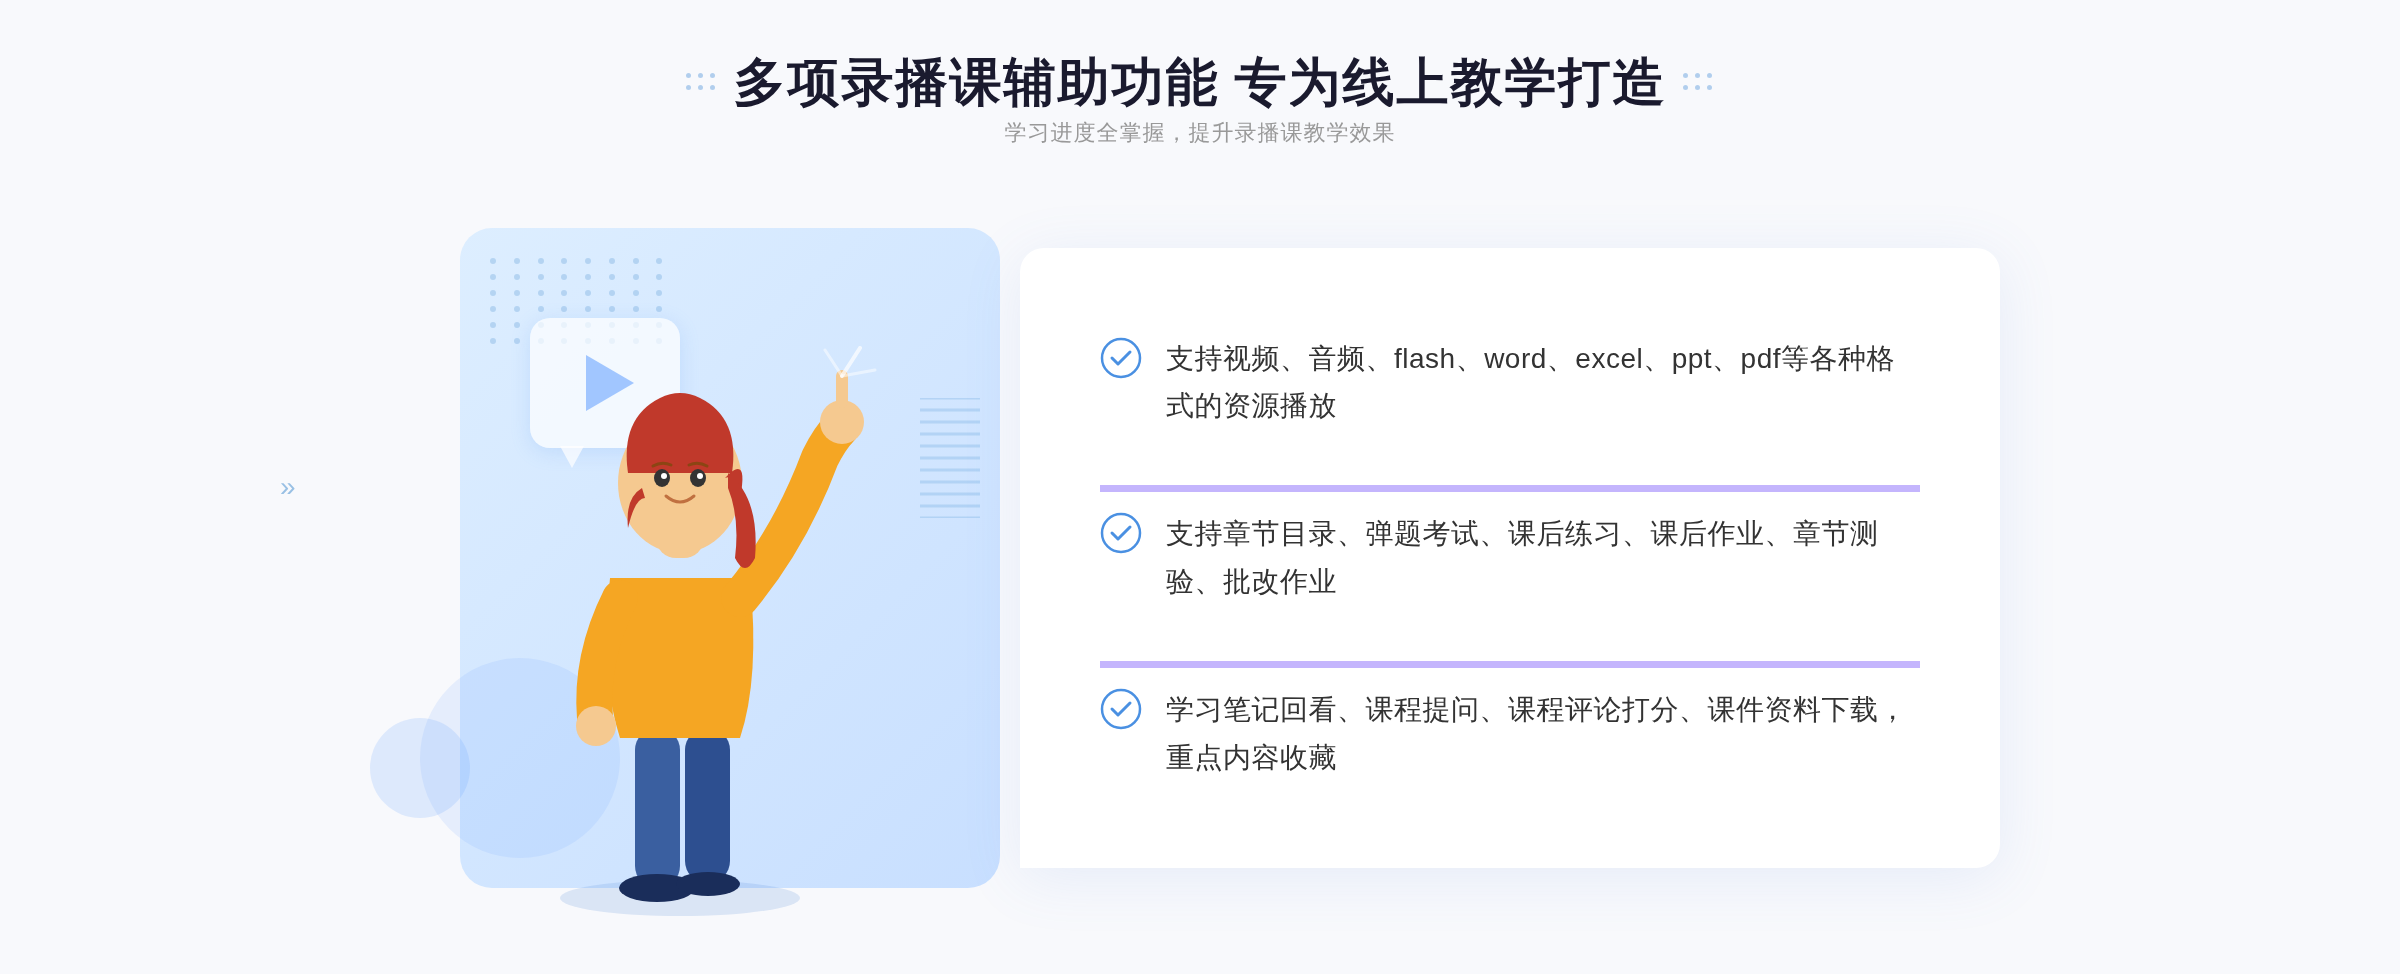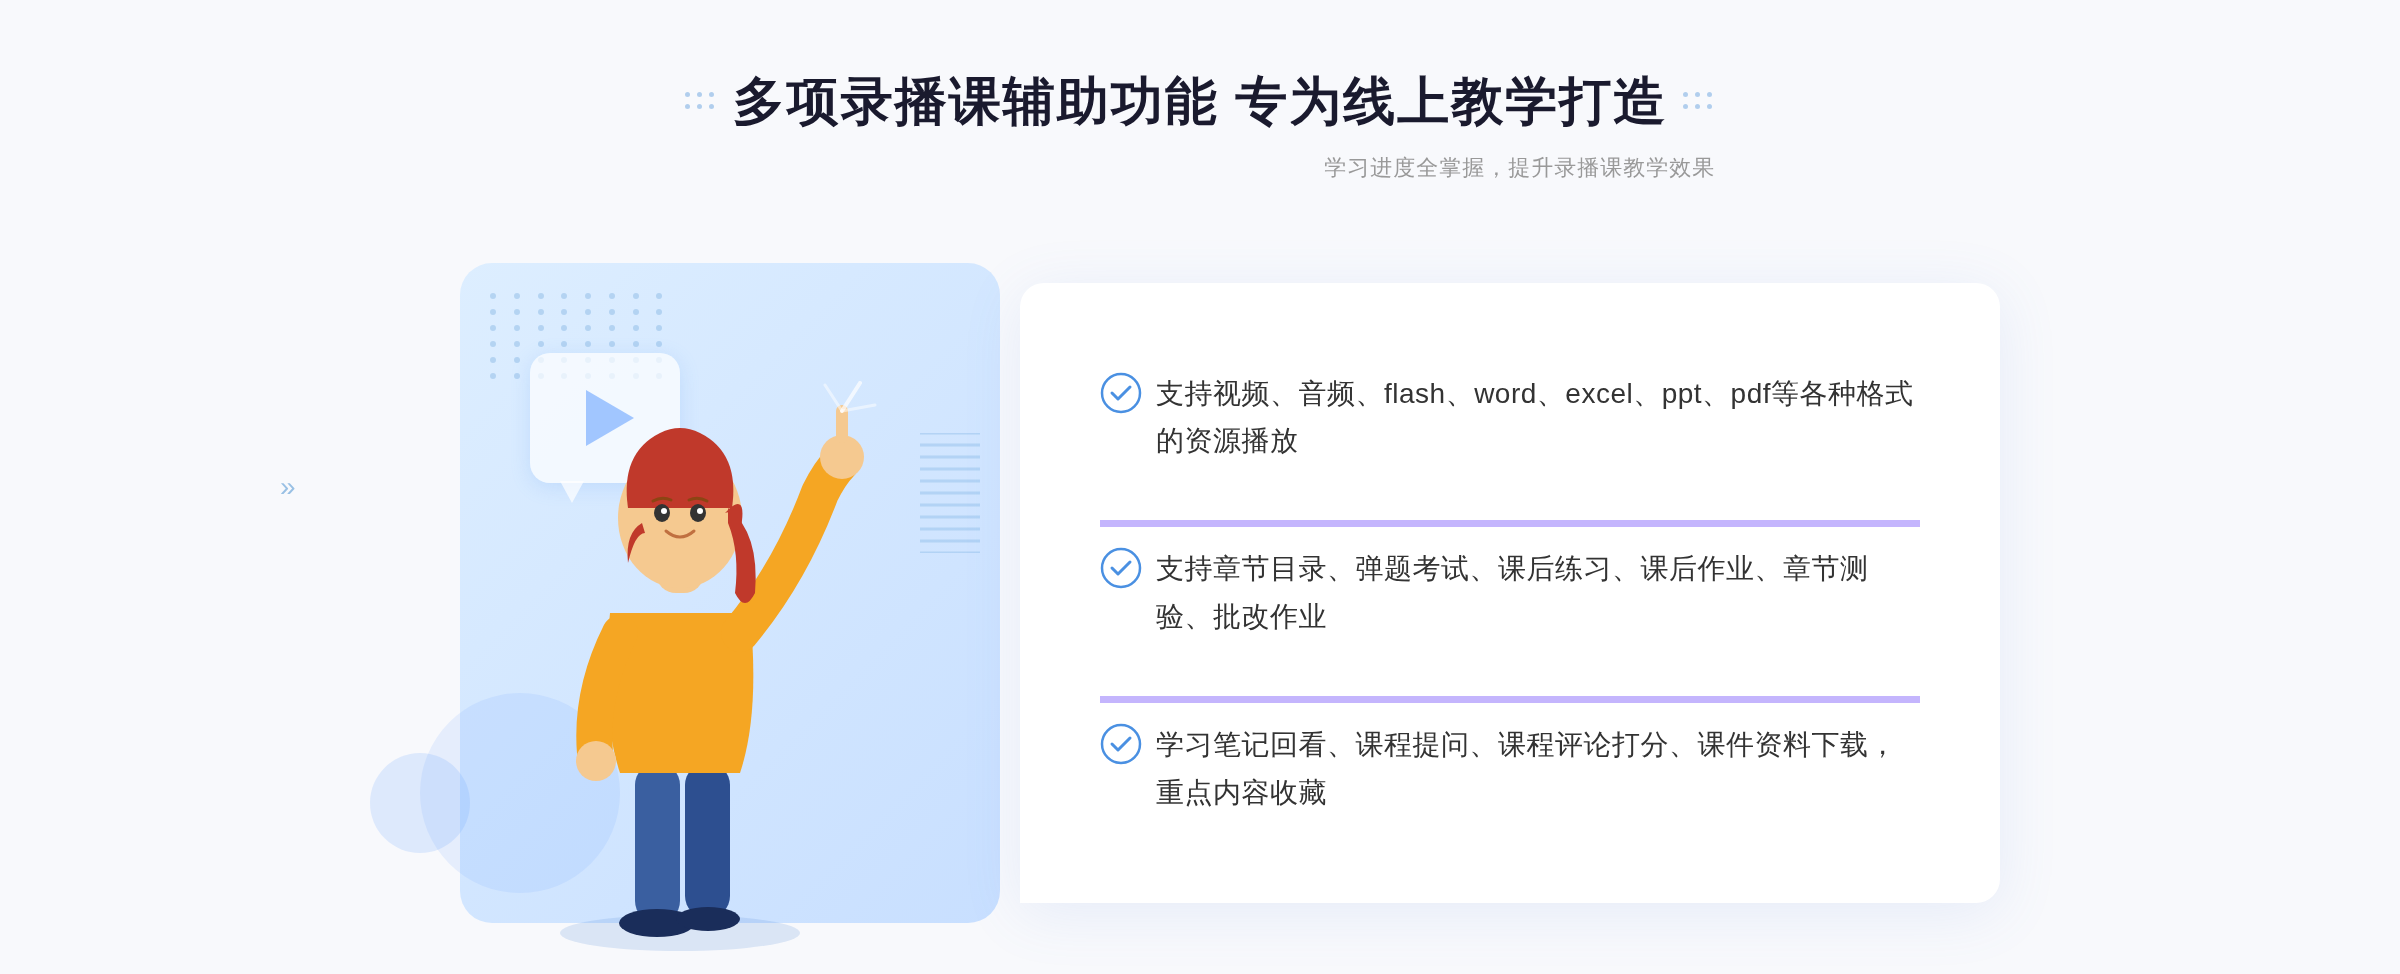--- a/index.html
+++ b/index.html
@@ -29,10 +29,11 @@
 
     
     .header-section {
-      text-align: right;
-      padding-top: 67px;
+      text-align: center;
+      padding-top: 48px;
       margin-bottom: 50px;
       position: relative;
+      font-family: Liberation Serif, serif;
     }
 
     .header-title-row {

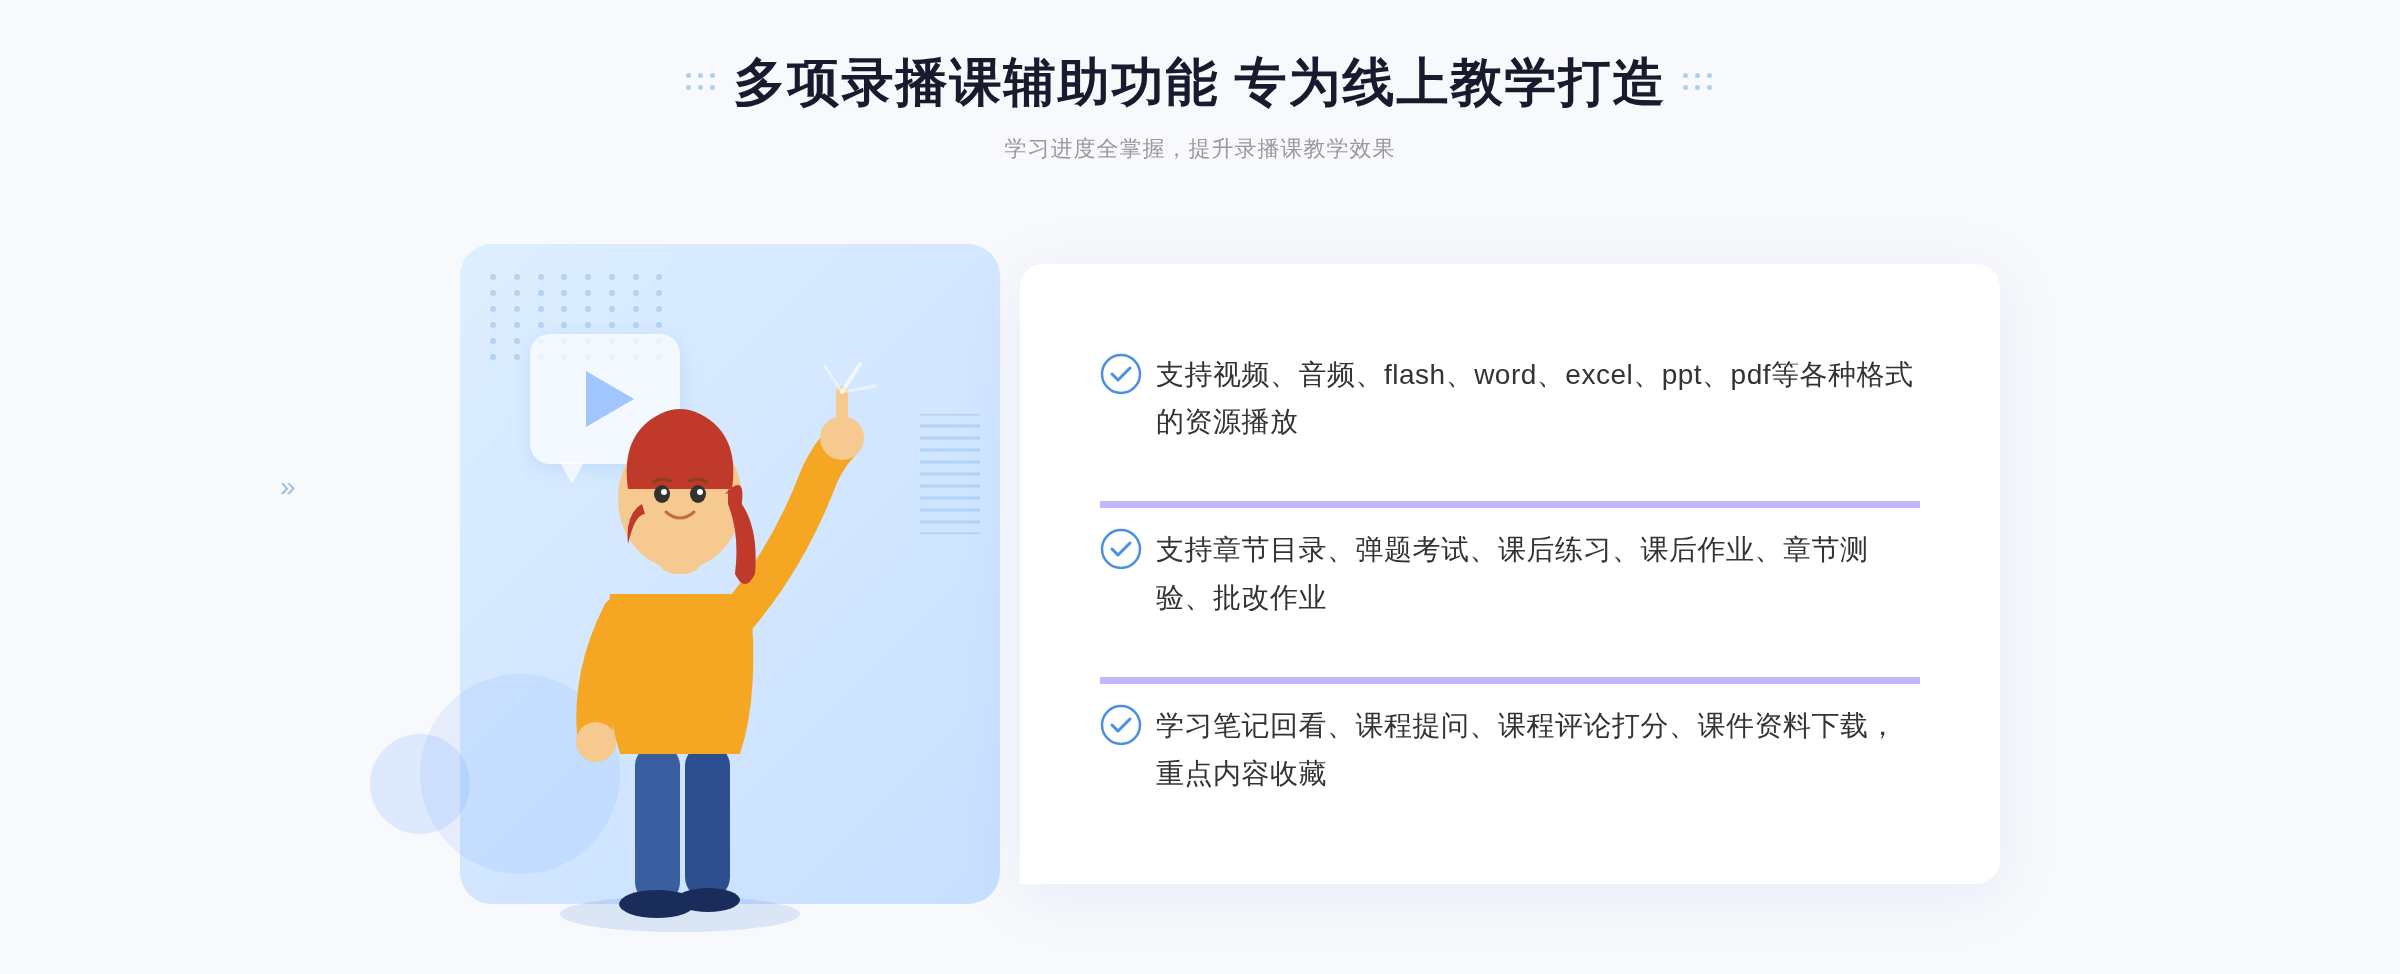--- a/index.html
+++ b/index.html
@@ -75,7 +75,7 @@
     .header-subtitle {
       font-size: 22px;
       color: #999;
-      margin-top: 16px;
+      margin-top: 0;
       letter-spacing: 1px;
     }
 

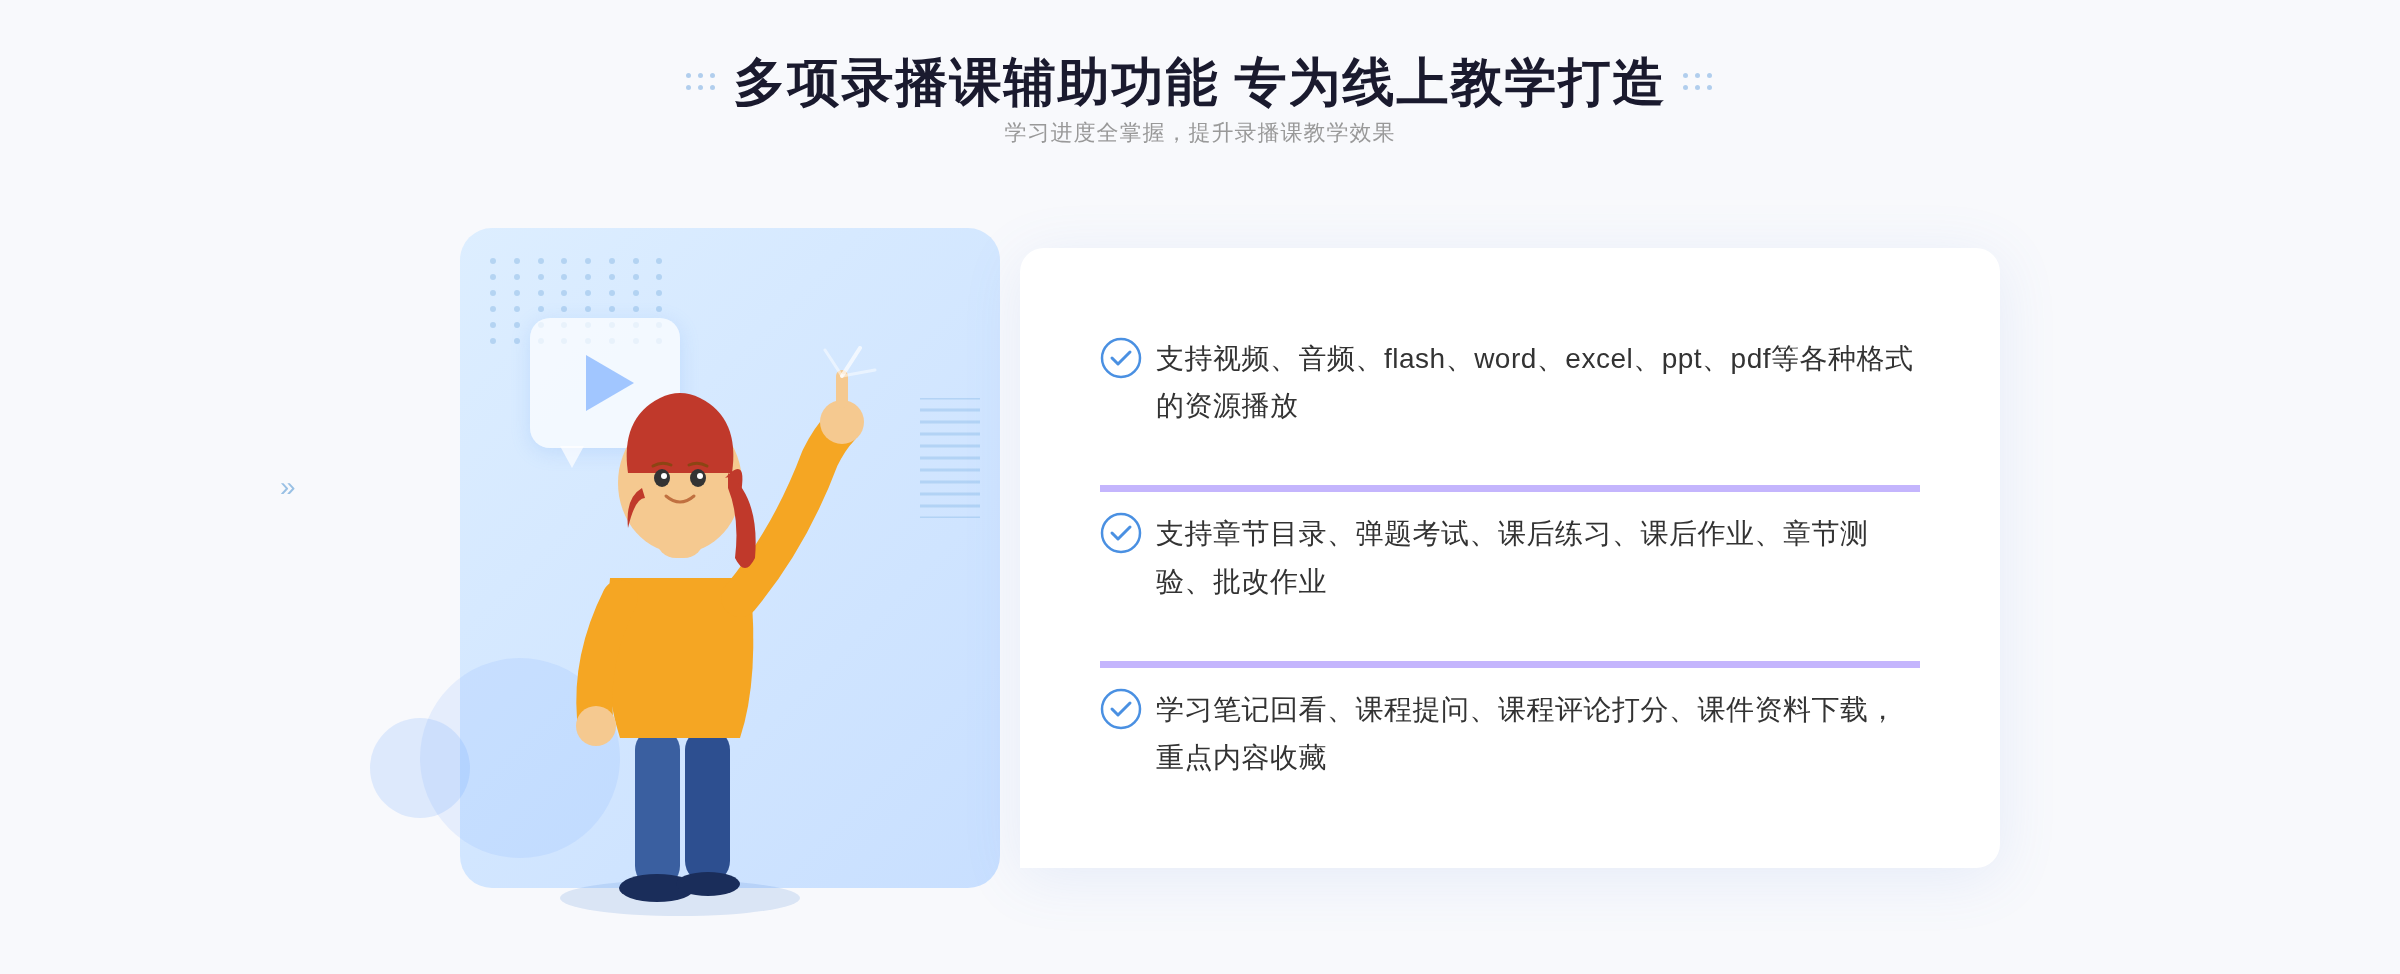--- a/index.html
+++ b/index.html
@@ -263,7 +263,7 @@
     .feature-item {
       display: flex;
       align-items: flex-start;
-      gap: 14px;
+      gap: 24px;
       padding: 18px 0;
     }
 

